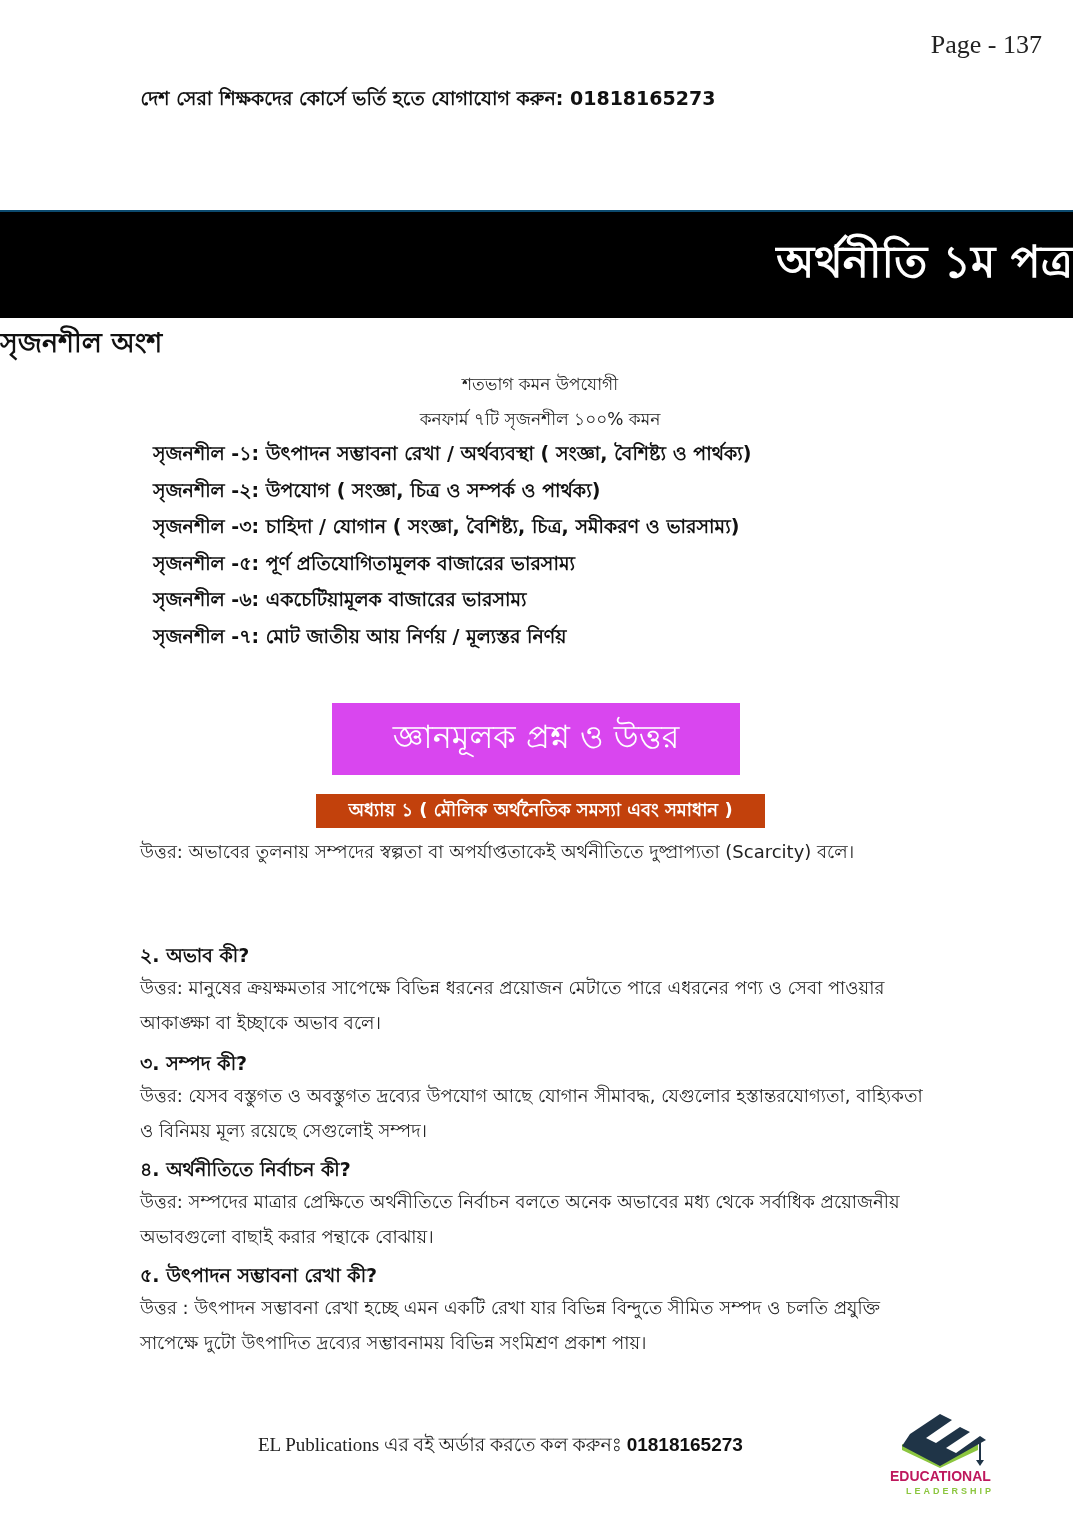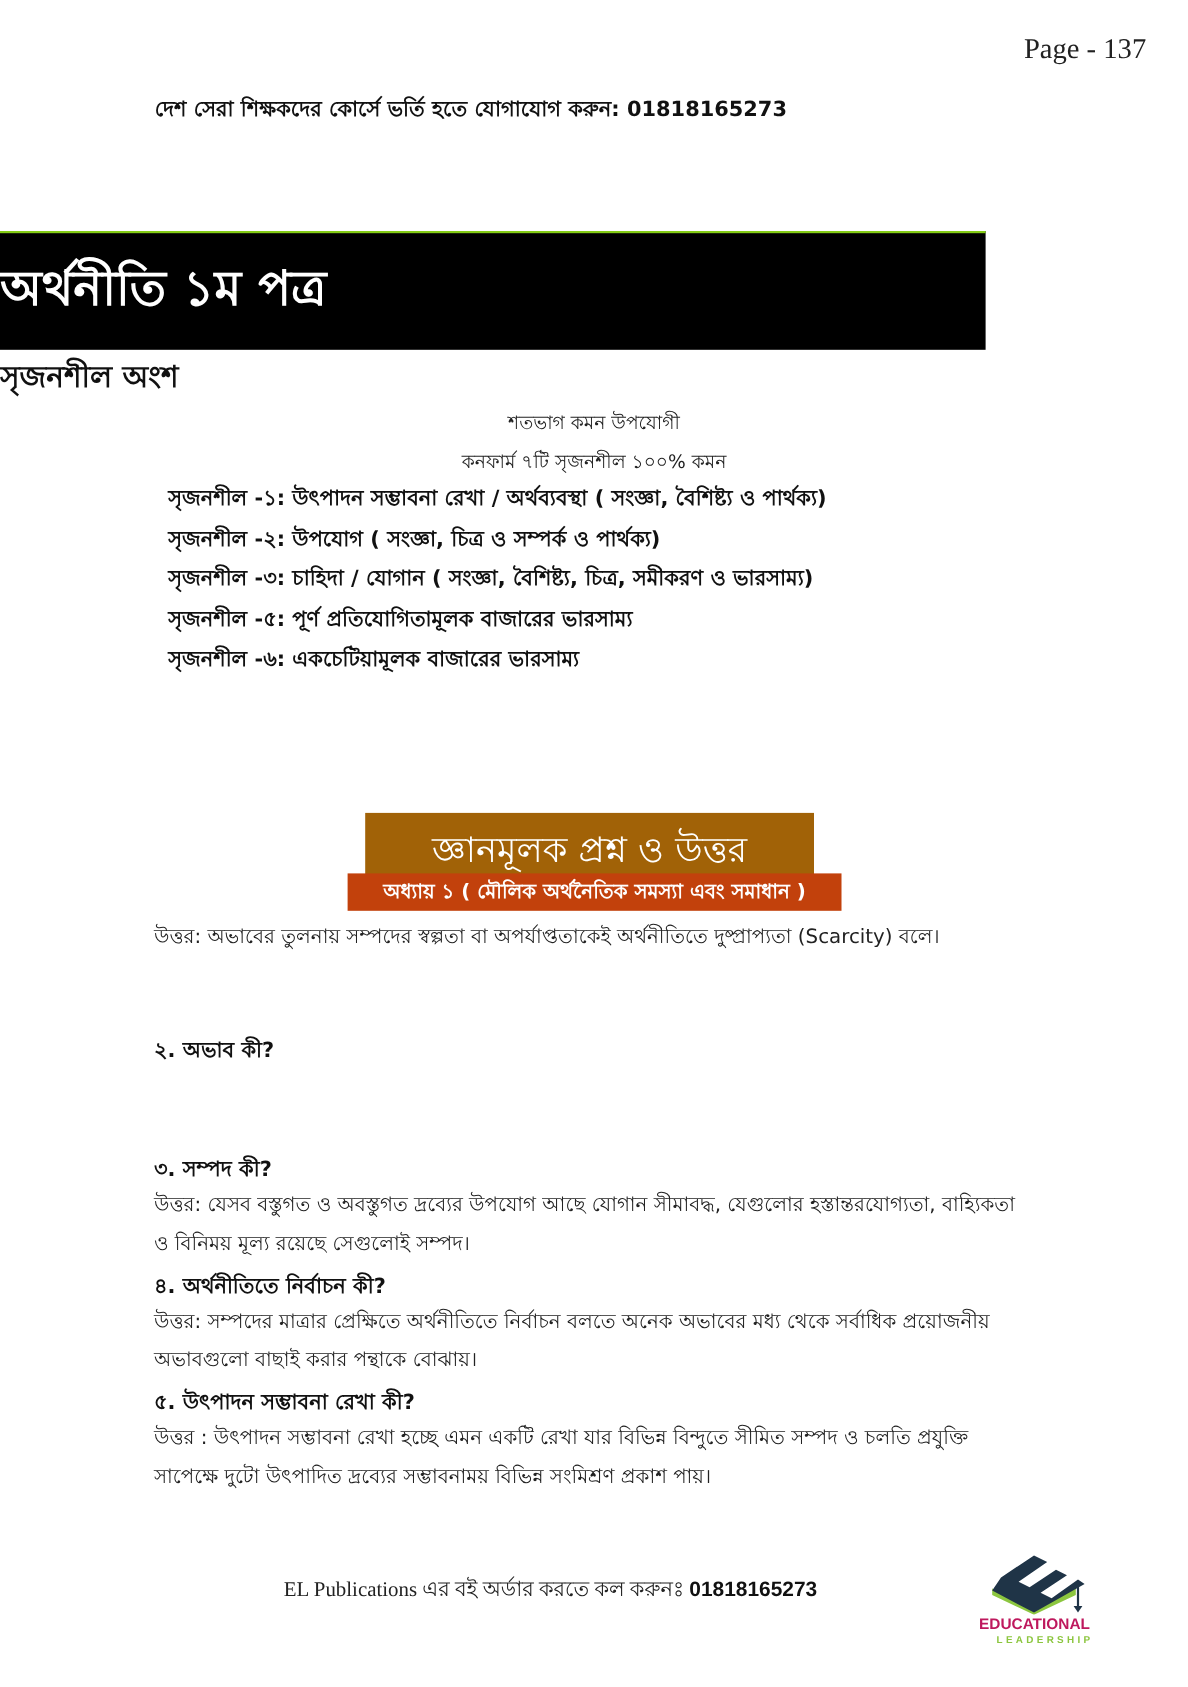--- a/index.html
+++ b/index.html
@@ -15,9 +15,9 @@
     left: 0; width: 856px; top: 84px; text-align: center; font-size: 19px; font-weight: bold; color: #111;
   }
   .banner {
-    left: 0; top: 210px; width: 896px; height: 108px; background: #000;
-    border-top: 2px solid #84cc16; box-sizing: border-box;
-    display: flex; align-items: center; justify-content: flex-start;
+    left: 0; top: 210px; width: 1073px; height: 108px; background: #000;
+    border-top: 2px solid #0c4a6e; box-sizing: border-box;
+    display: flex; align-items: center; justify-content: flex-end;
   }
   .banner span { color: #fff; font-size: 44px; font-weight: bold; }
   .section-title { left: 0; width: 1080px; top: 322px; text-align: left; font-size: 27px; font-weight: bold; }

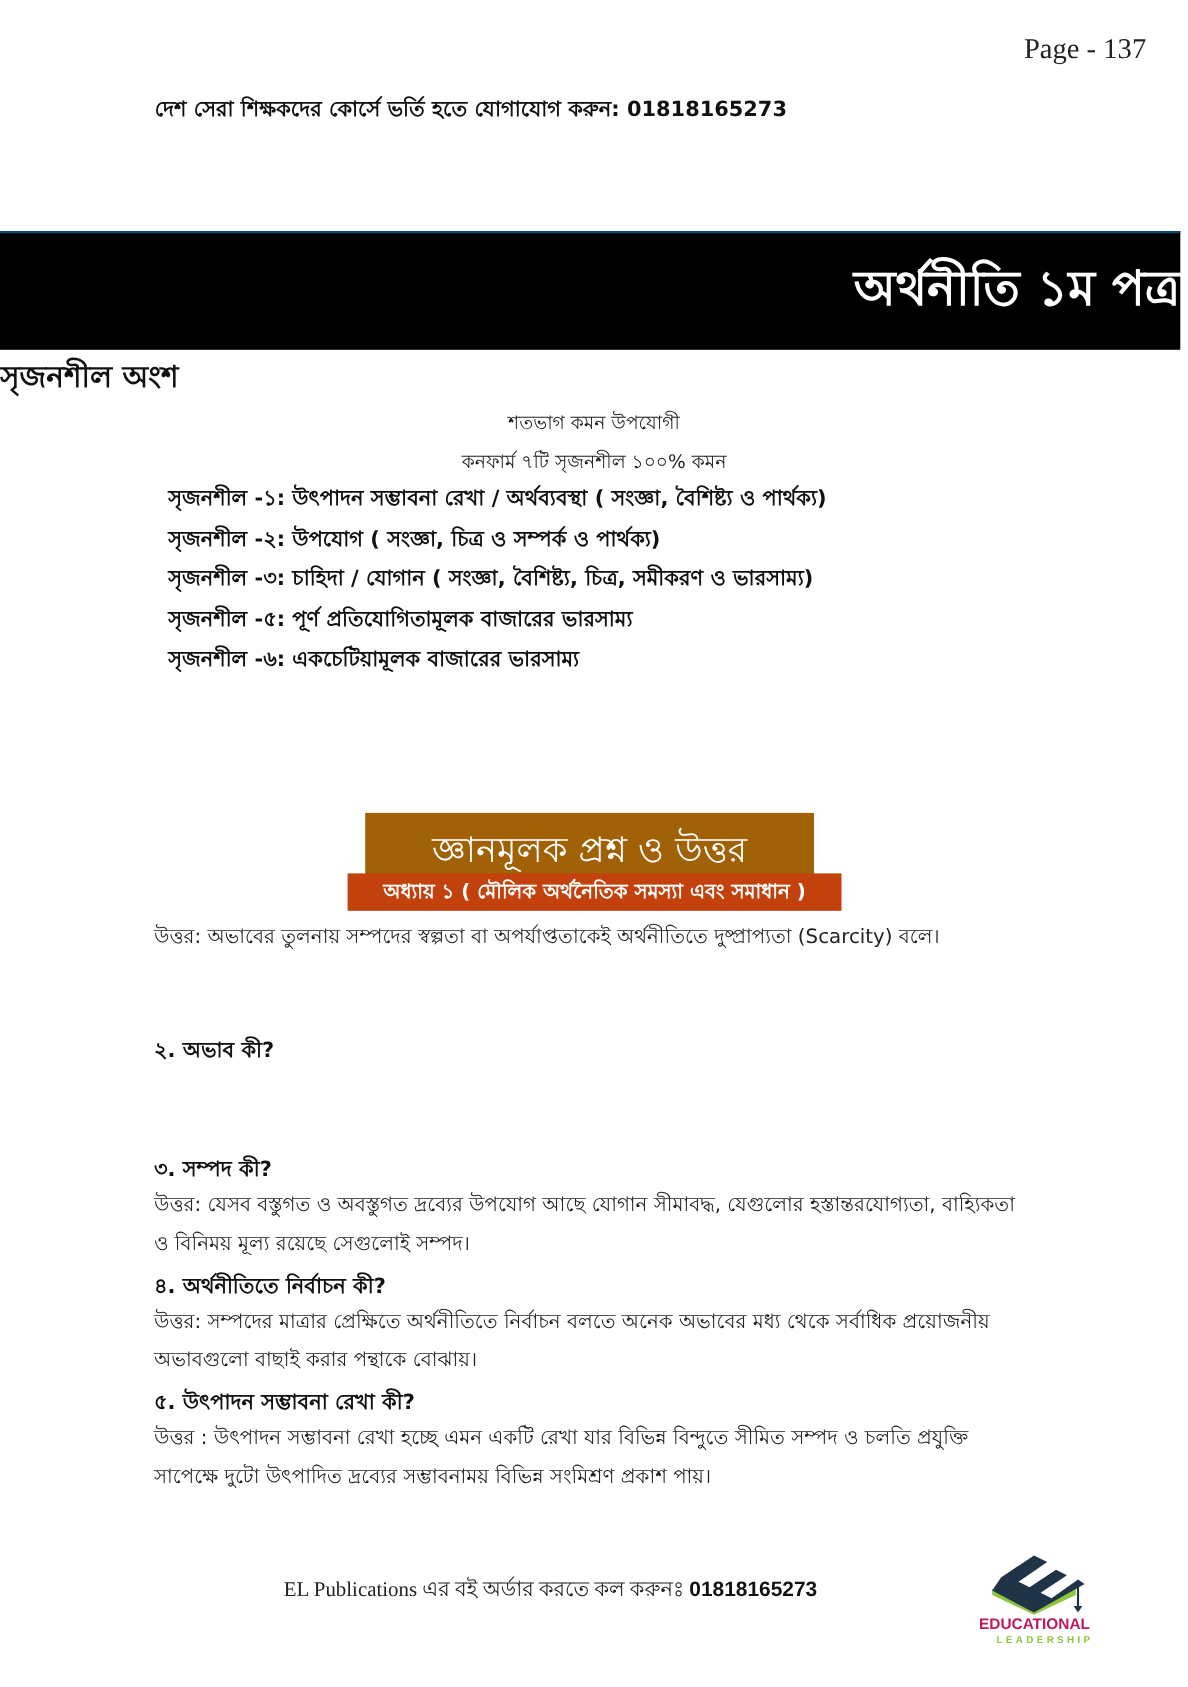--- a/index.html
+++ b/index.html
@@ -72,6 +72,7 @@
   <li>সৃজনশীল -৩: চাহিদা / যোগান ( সংজ্ঞা,  বৈশিষ্ট্য,  চিত্র,  সমীকরণ ও ভারসাম্য)</li>
   <li>সৃজনশীল -৫: পূর্ণ প্রতিযোগিতামূলক বাজারের ভারসাম্য</li>
   <li>সৃজনশীল -৬: একচেটিয়ামূলক বাজারের ভারসাম্য</li>
+  <li>সৃজনশীল -৭: মোট জাতীয় আয় নির্ণয় / মূল্যস্তর নির্ণয়</li>
 </ul>
 
 <div class="abs knowledge-box">

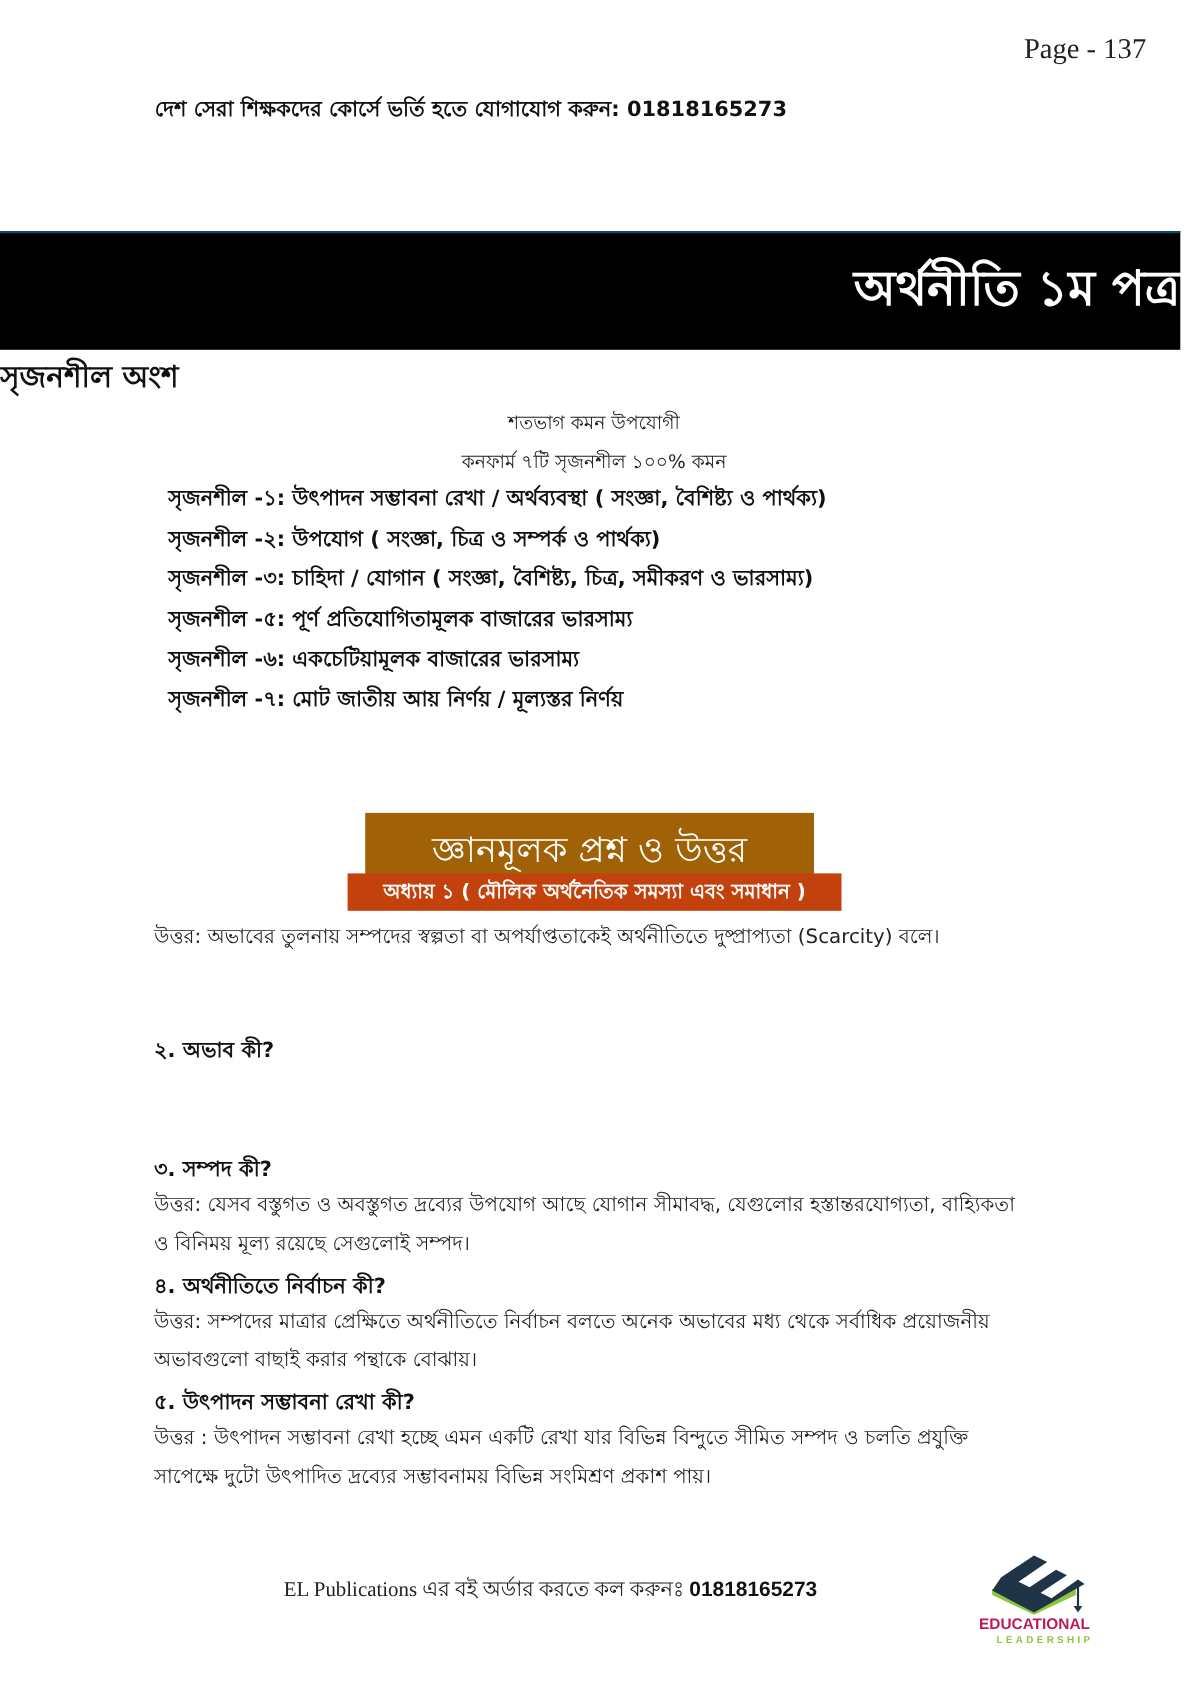--- a/index.html
+++ b/index.html
@@ -26,8 +26,8 @@
   .srj-list { left: 153px; top: 438px; margin: 0; padding: 0; list-style: none; }
   .srj-list li { font-size: 19px; font-weight: bold; height: 36.5px; line-height: 30px; white-space: nowrap; }
   .knowledge-box {
-    left: 332px; top: 703px; width: 408px; height: 72px; background: #a16207;
-    display: flex; align-items: center; justify-content: center; margin-top: 36px;
+    left: 332px; top: 703px; width: 408px; height: 72px; background: #d946ef;
+    display: flex; align-items: center; justify-content: center;
   }
   .knowledge-box span { color: #fff; font-size: 32px; }
   .chapter-bar {

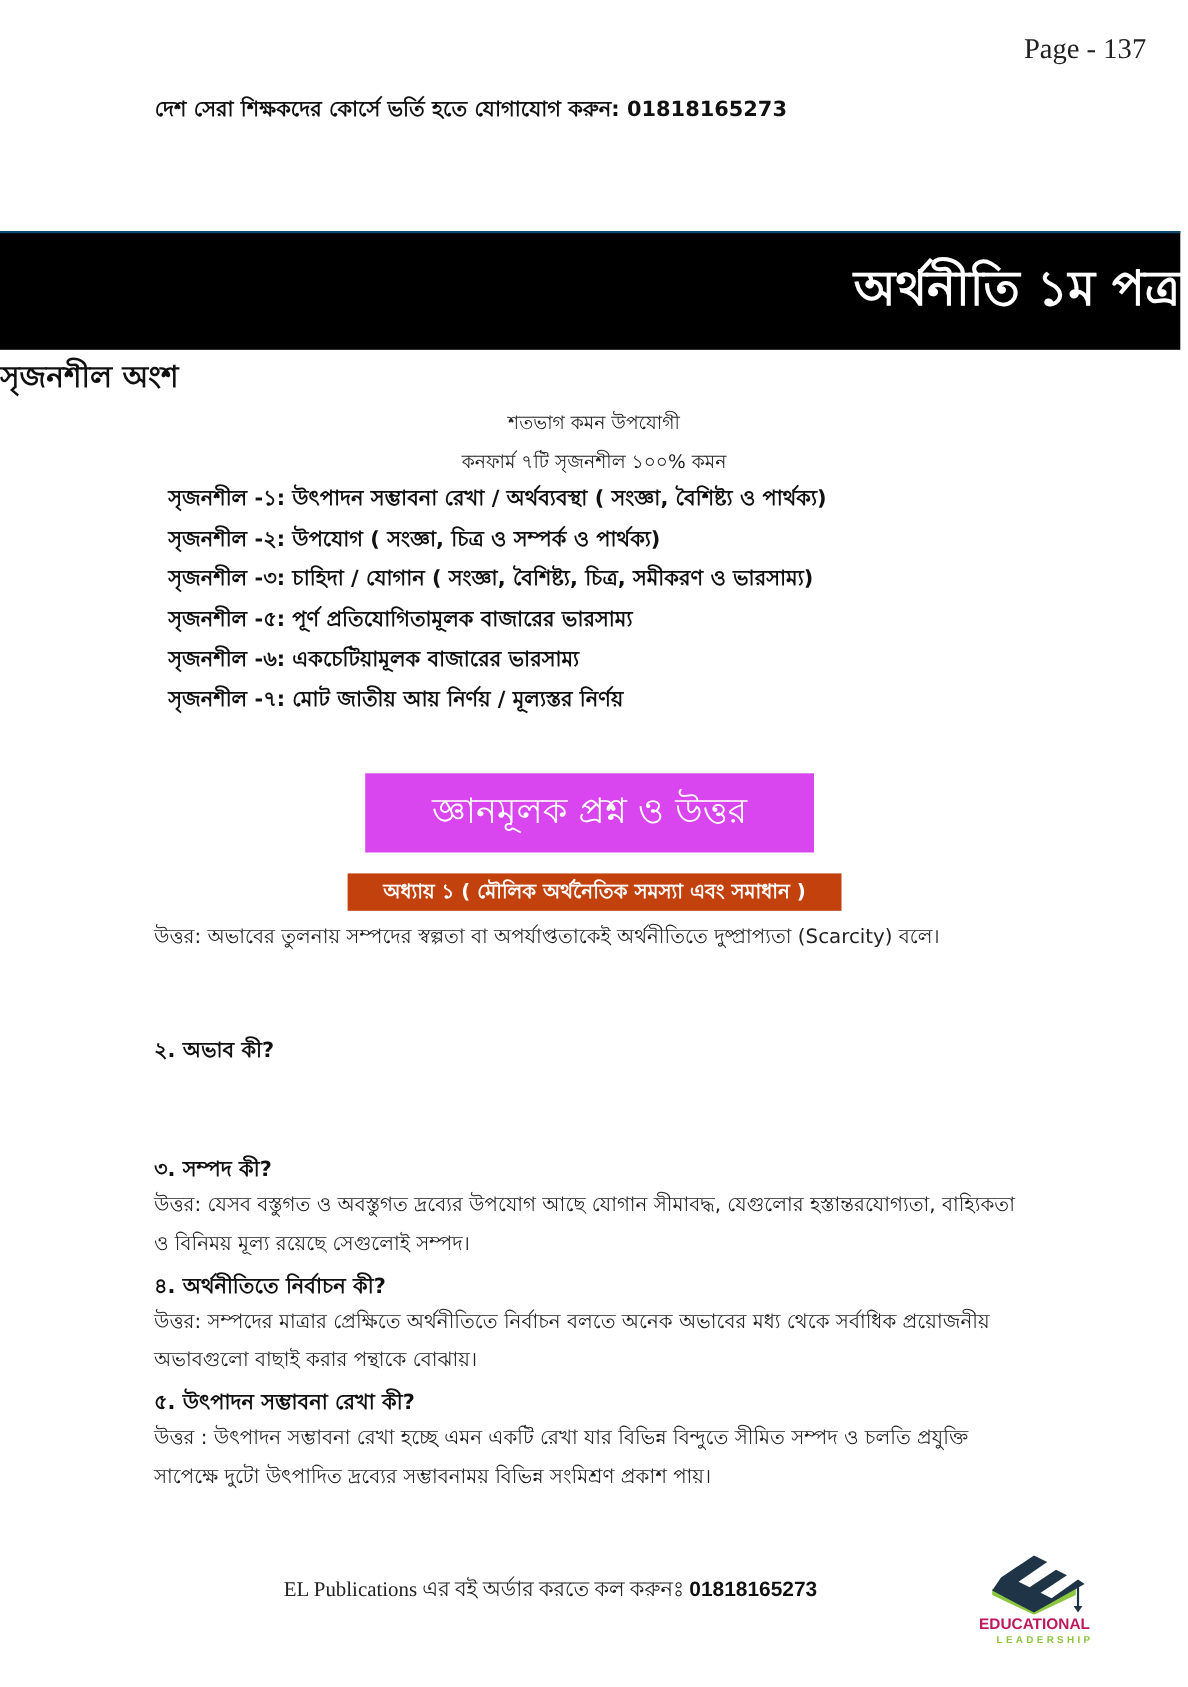--- a/index.html
+++ b/index.html
@@ -88,6 +88,7 @@
 </div>
 <div class="abs qa" style="top:940px;">
   <div class="q">২. অভাব কী?</div>
+  <div class="a">উত্তর: মানুষের ক্রয়ক্ষমতার সাপেক্ষে বিভিন্ন ধরনের প্রয়োজন মেটাতে পারে এধরনের পণ্য ও সেবা পাওয়ার আকাঙ্ক্ষা বা ইচ্ছাকে অভাব বলে।</div>
 </div>
 <div class="abs qa" style="top:1048px;">
   <div class="q">৩. সম্পদ কী?</div>

